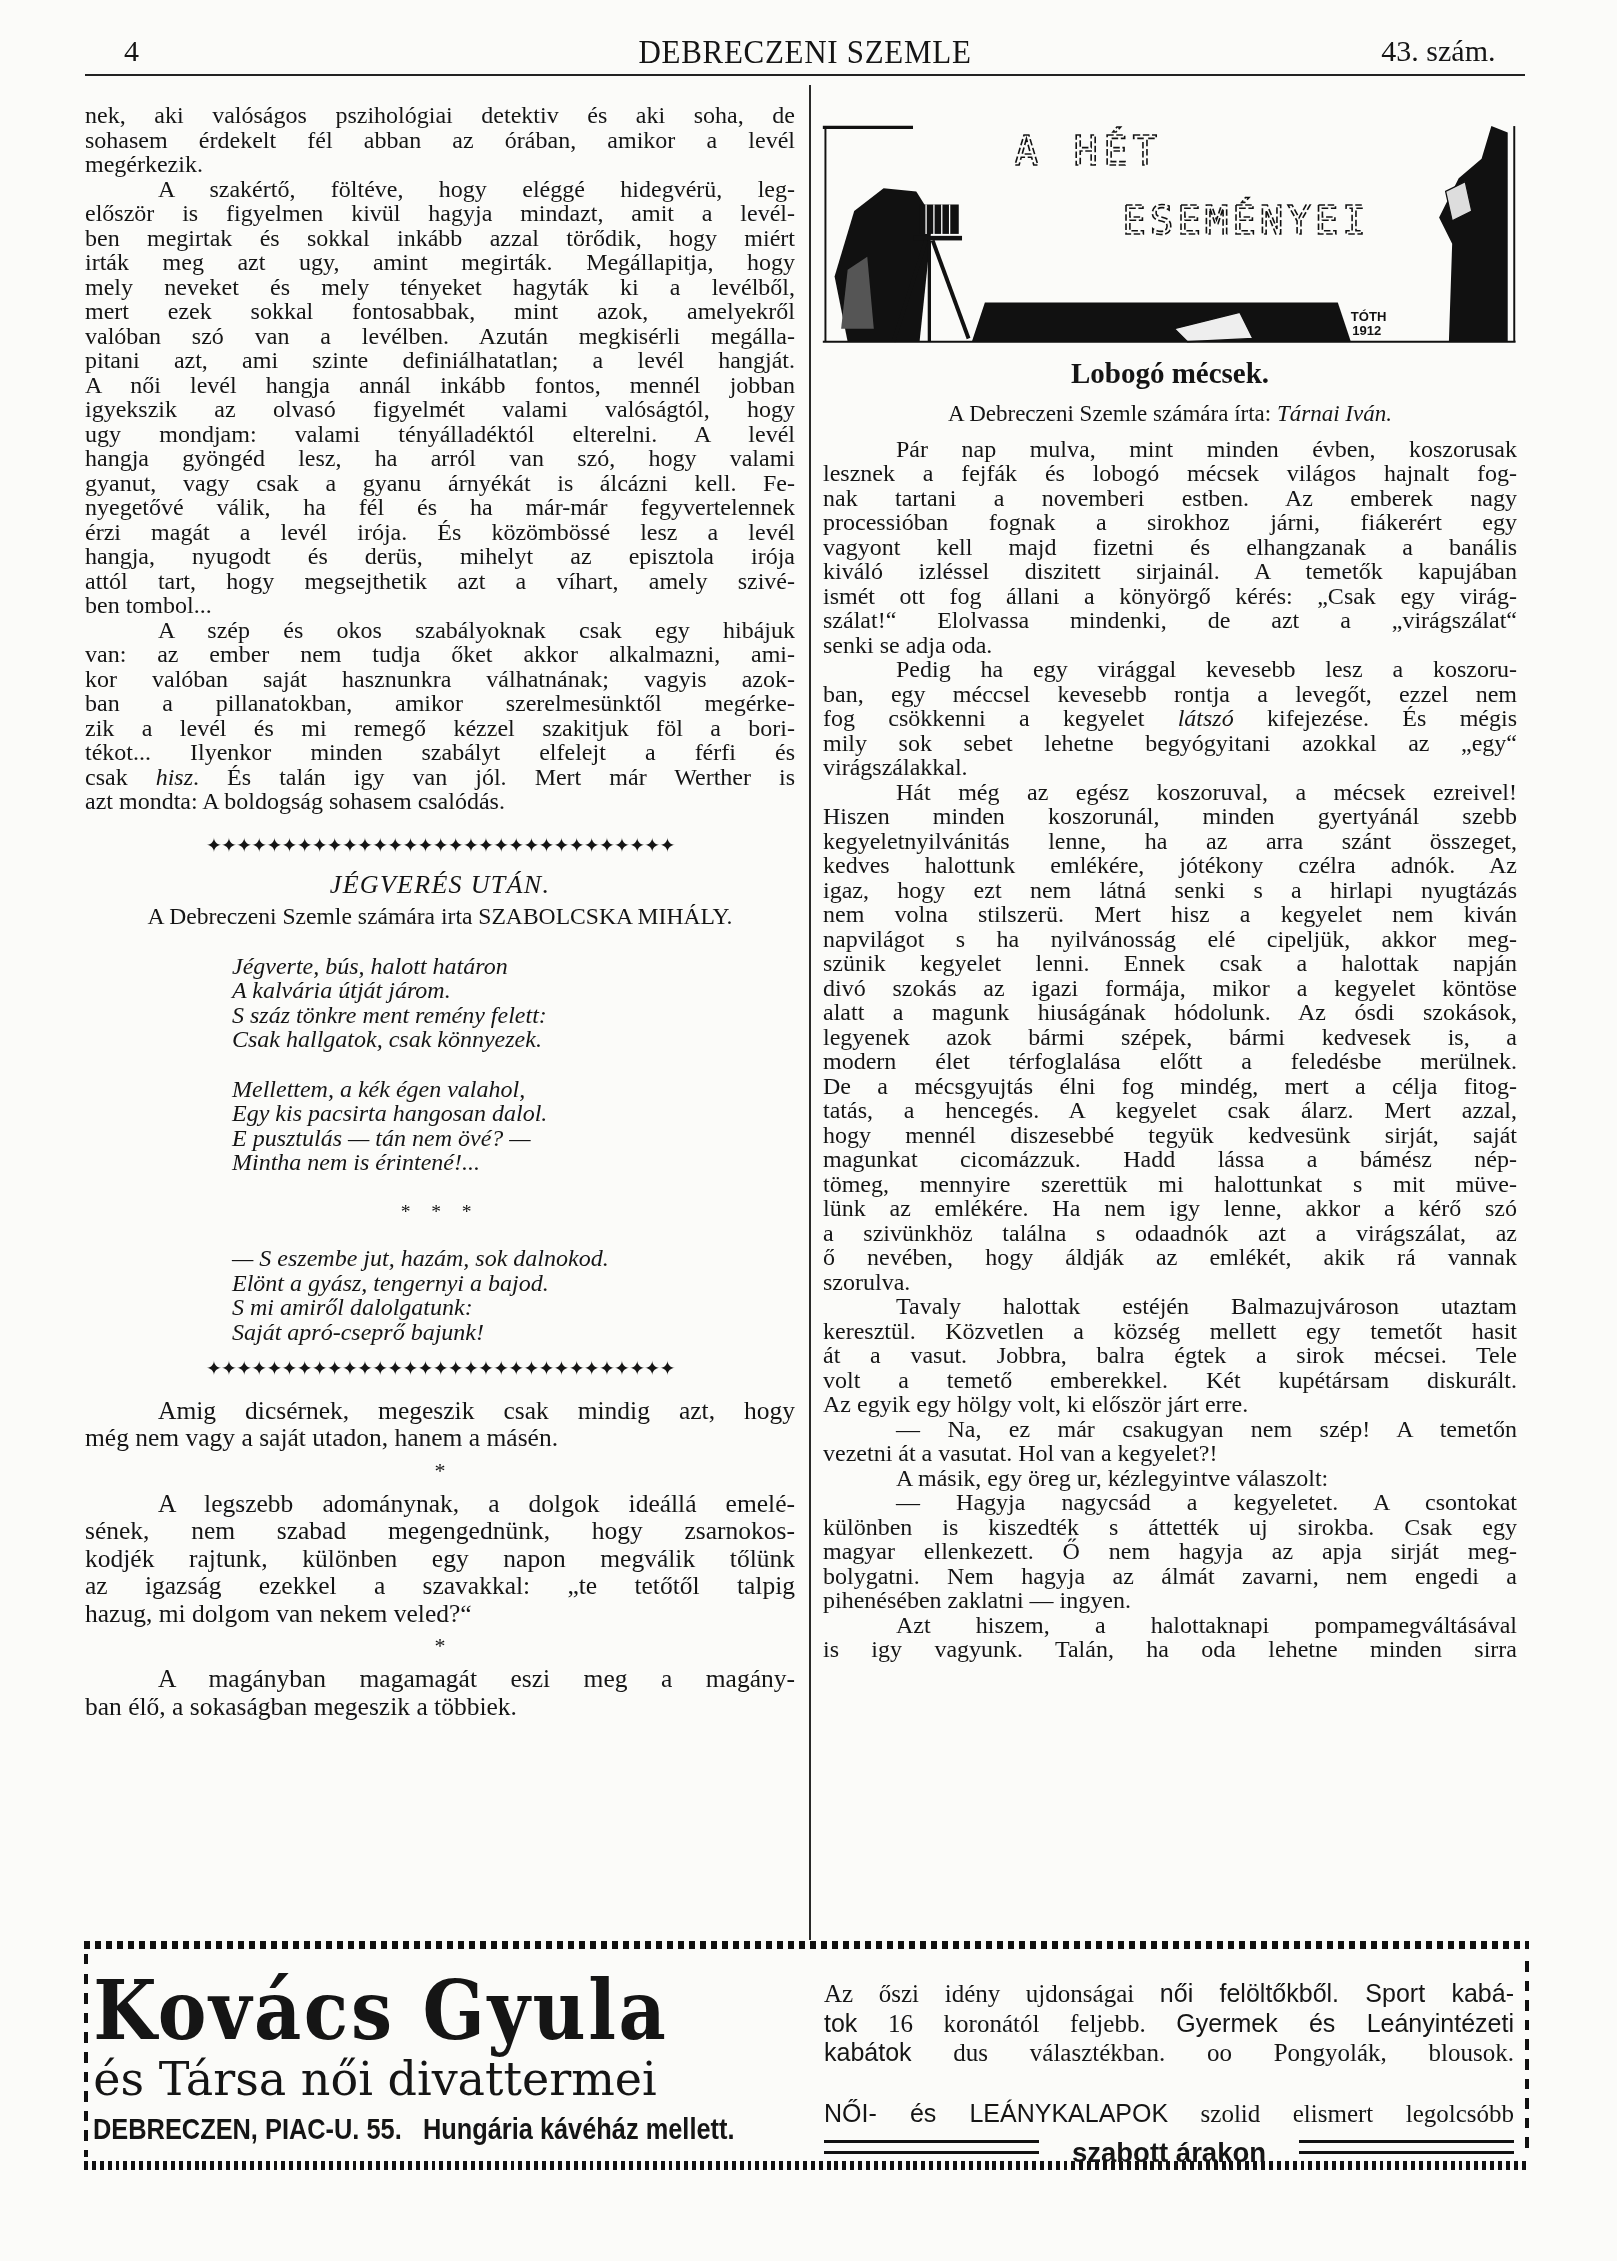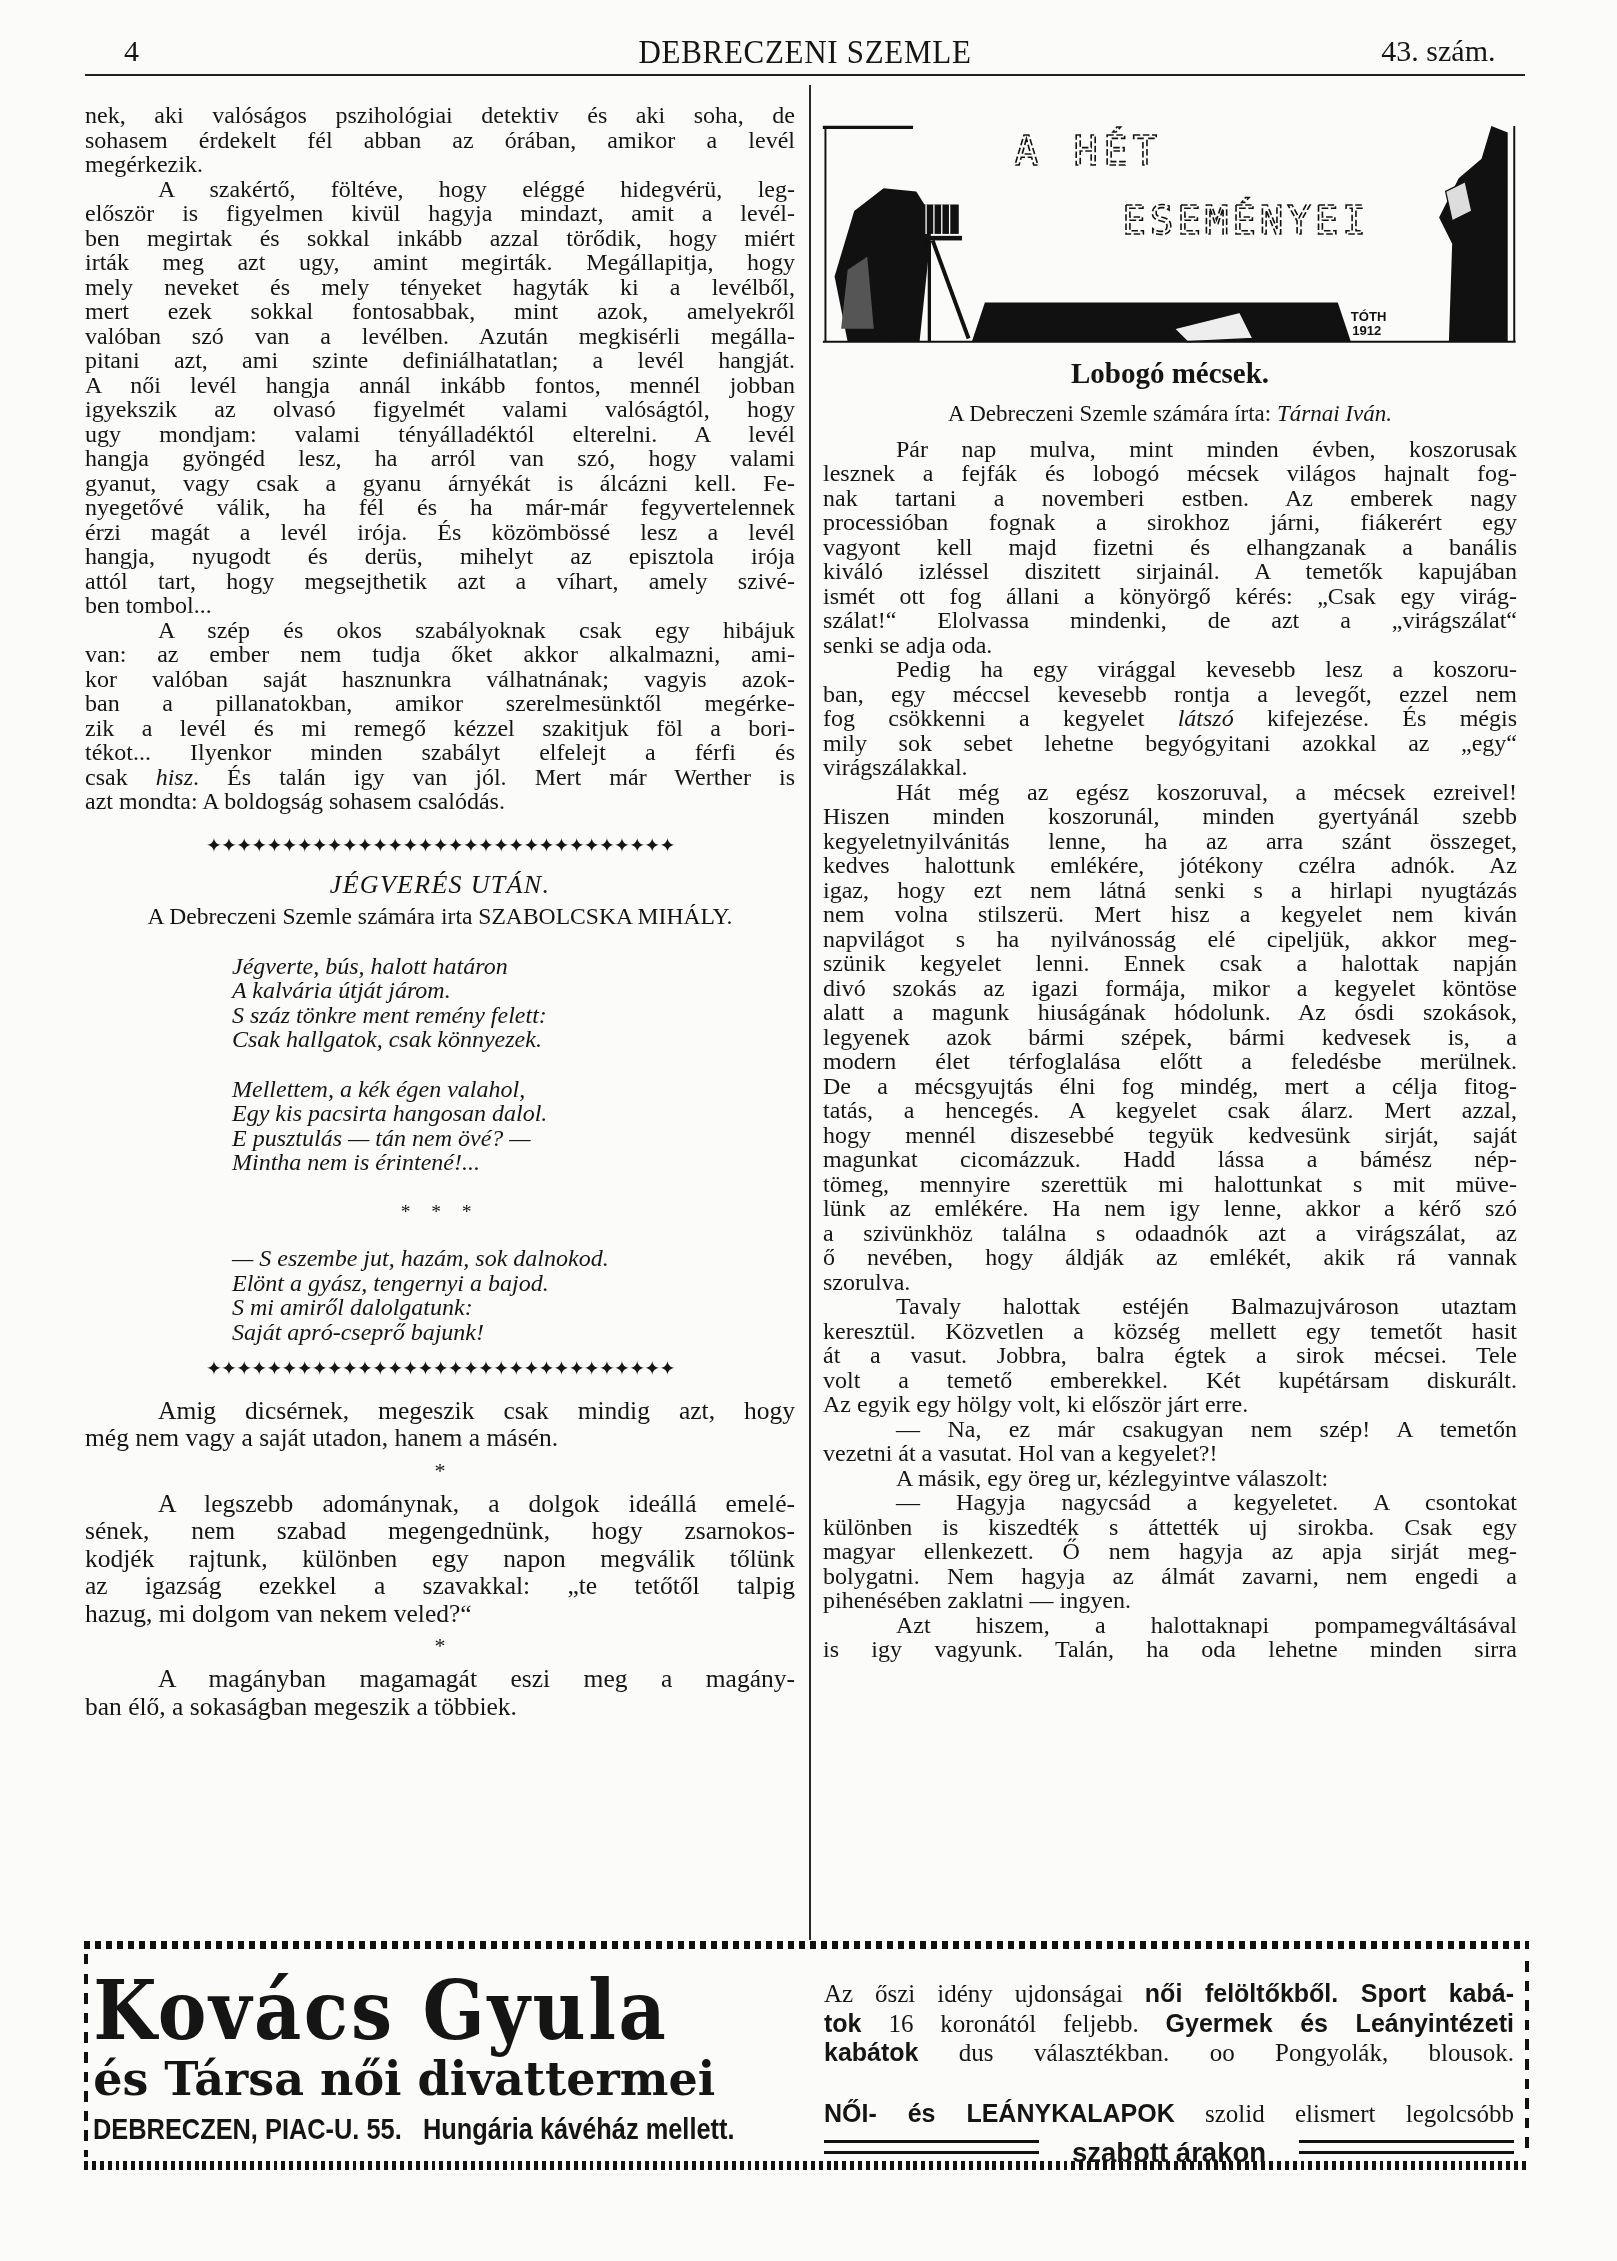--- a/index.html
+++ b/index.html
@@ -52,7 +52,7 @@
   .ad-addr .thin { font-weight: normal; }
   .ad-right { position: absolute; left: 740px; top: 38px; width: 690px; font-size: 25px; line-height: 29.5px; }
   .ad-right .line { display: block; text-align: justify; text-align-last: justify; white-space: nowrap; }
-  .ad-right b { font-family: "Liberation Sans", sans-serif; font-weight: bold; }
+  .ad-right b { font-family: "Liberation Sans", sans-serif; font-weight: normal; }
   .ad-right .gap { height: 31px; }
   .ad-price { display: flex; align-items: center; margin-top: 3.9px; height: 30px; }
   .ad-price .bar { flex: 1; height: 14.4px; border-top: 3.3px solid #111; border-bottom: 3.3px solid #111; }

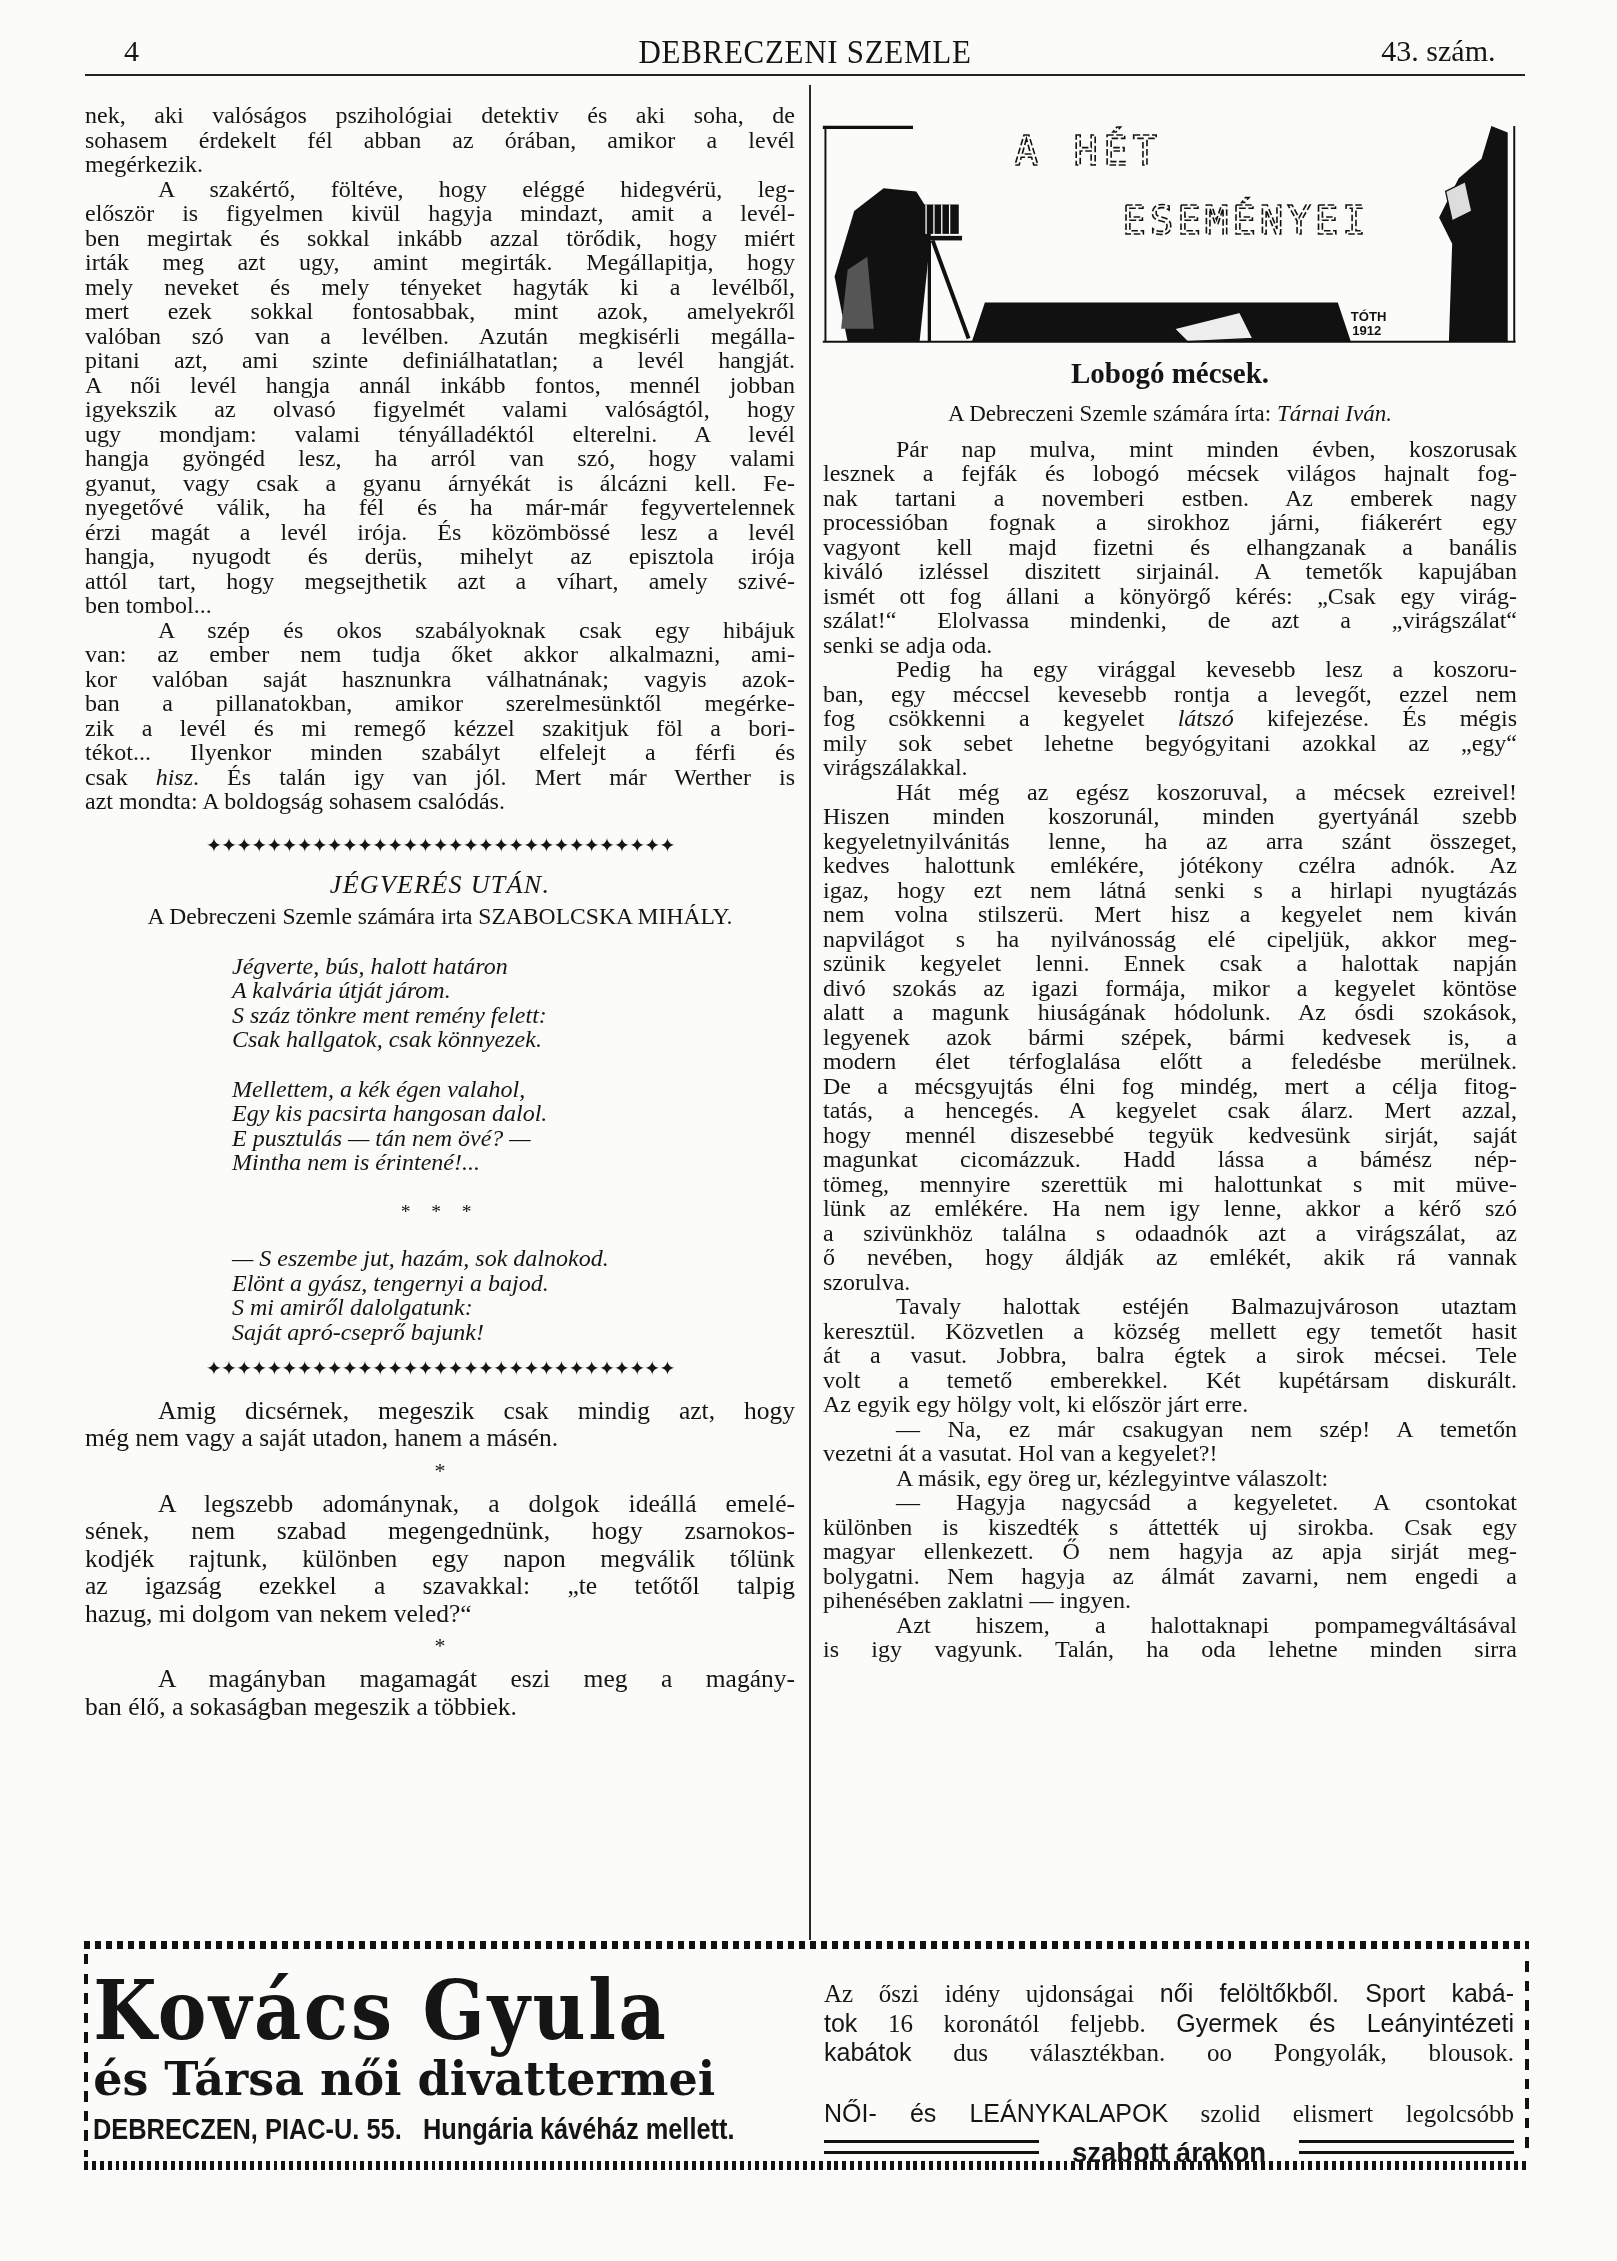--- a/index.html
+++ b/index.html
@@ -47,7 +47,7 @@
      background: repeating-linear-gradient(180deg, #111 0 10.5px, transparent 10.5px 19.6px); }
   .ad-left { position: absolute; left: 9.2px; top: 25px; width: 707px; }
   .ad-name { font-family: "DejaVu Serif", serif; font-weight: bold; font-size: 73px; line-height: 79px; letter-spacing: 2.6px; white-space: nowrap; transform: scaleY(1.12); transform-origin: left top; }
-  .ad-sub { font-family: "DejaVu Serif", serif; font-weight: bold; font-size: 46px; line-height: 59px; white-space: nowrap; margin-top: 5.2px; }
+  .ad-sub { font-family: "DejaVu Serif", serif; font-weight: normal; font-size: 46px; line-height: 59px; white-space: nowrap; margin-top: 5.2px; }
   .ad-addr { font-family: "Liberation Sans", sans-serif; font-weight: bold; font-size: 29.5px; line-height: 39px; white-space: nowrap; transform: scaleX(0.86); transform-origin: left top; }
   .ad-addr .thin { font-weight: normal; }
   .ad-right { position: absolute; left: 740px; top: 38px; width: 690px; font-size: 25px; line-height: 29.5px; }

